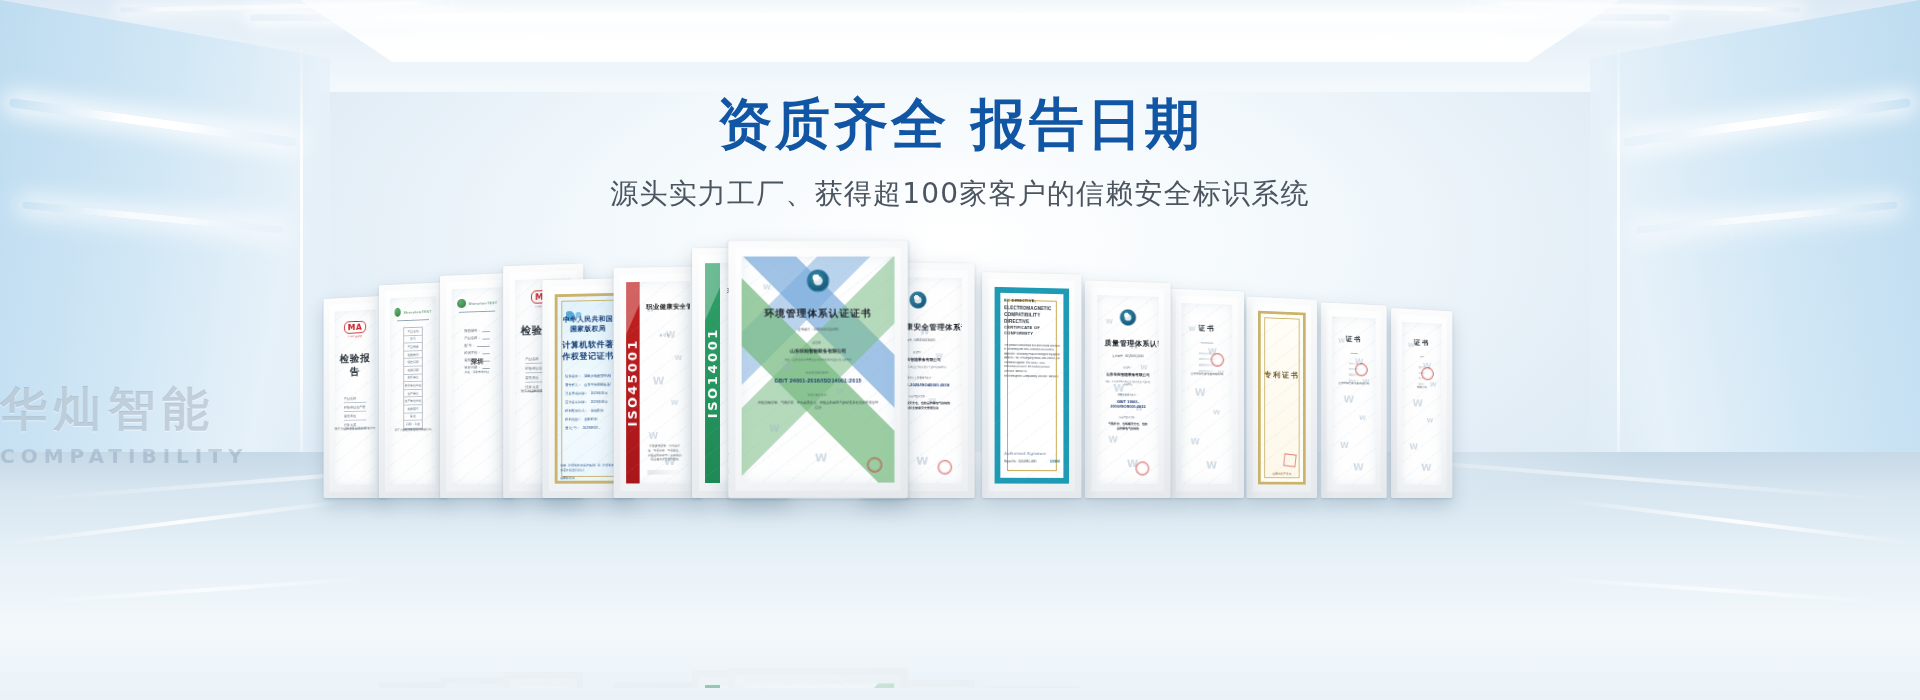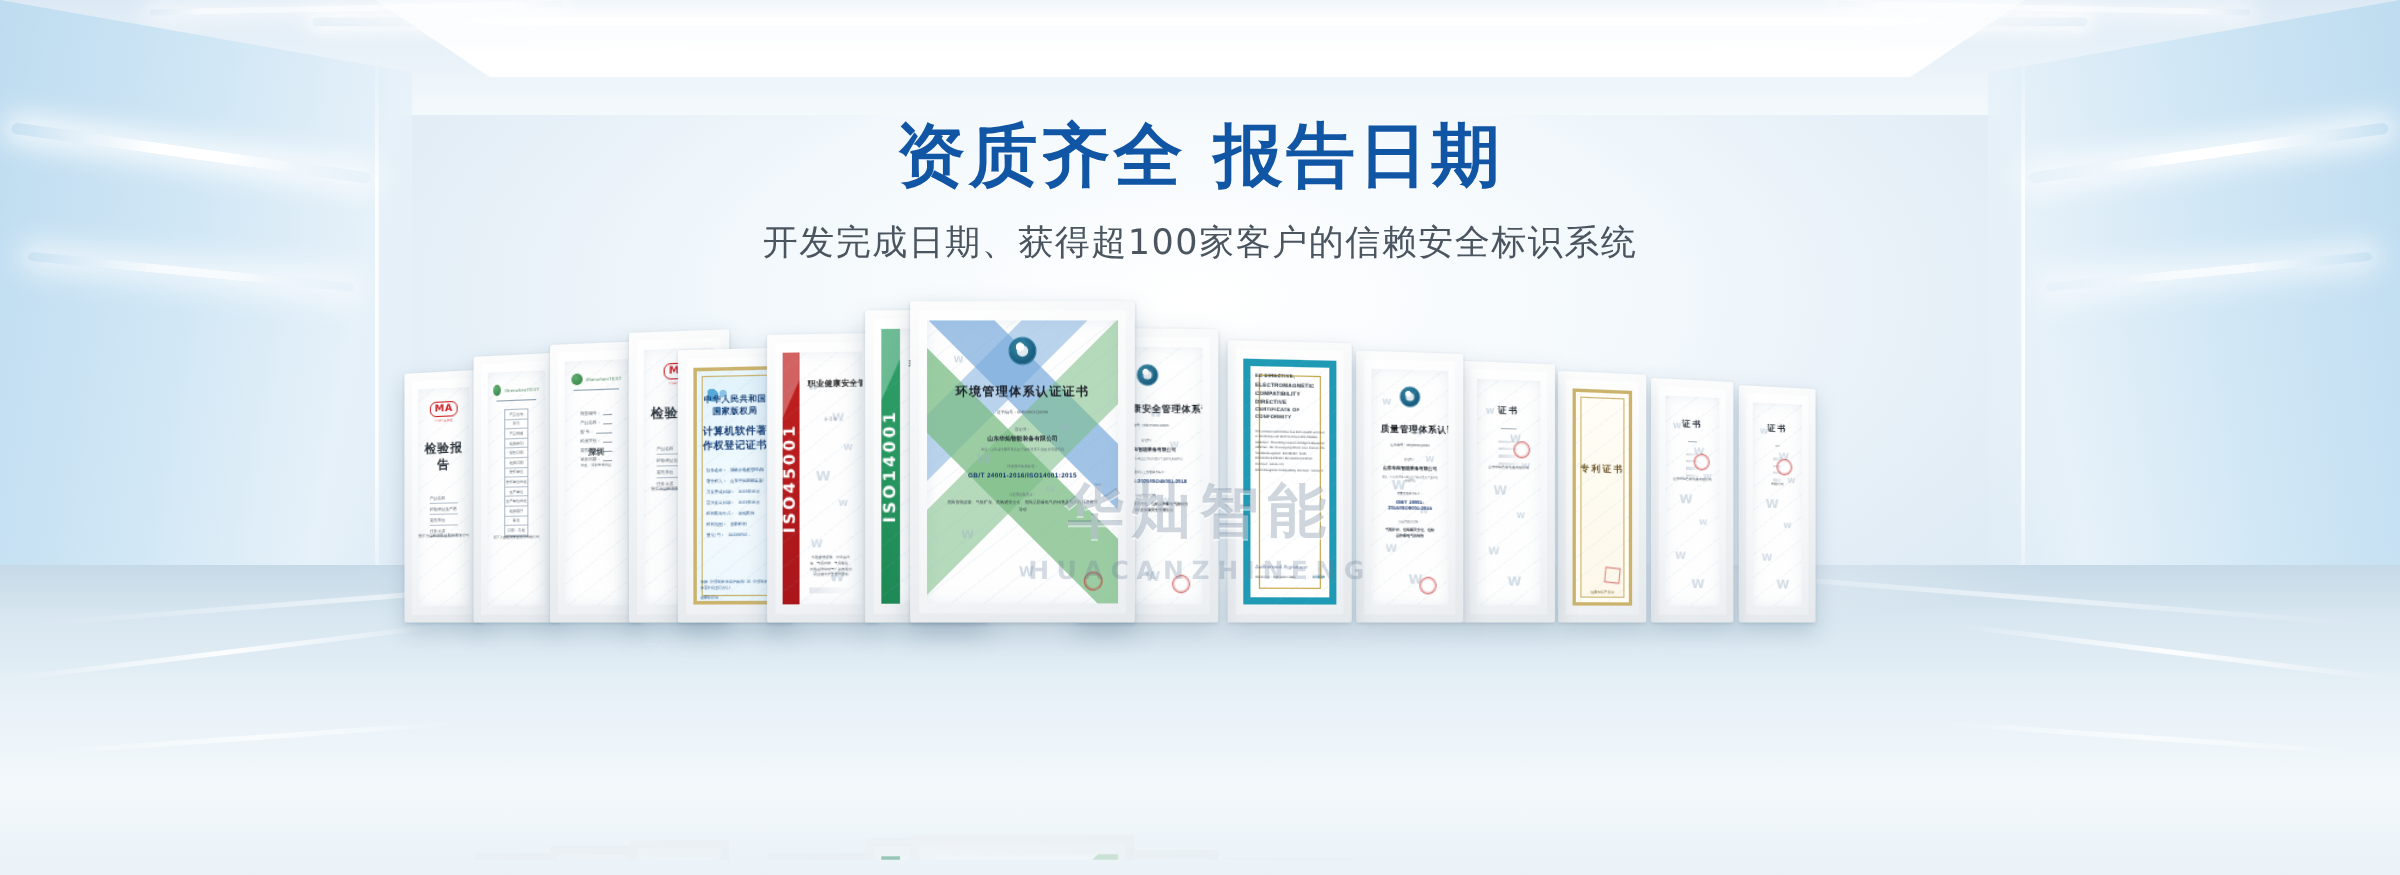--- a/index.html
+++ b/index.html
@@ -295,7 +295,7 @@
 
   <div class="headings">
     <div class="title">资质齐全 报告日期</div>
-    <div class="subtitle">开发完成日期、获得超100家客户的信赖安全标识系统</div>
+    <div class="subtitle">源头实力工厂、获得超100家客户的信赖安全标识系统</div>
   </div>
 
   <div id="certwall">

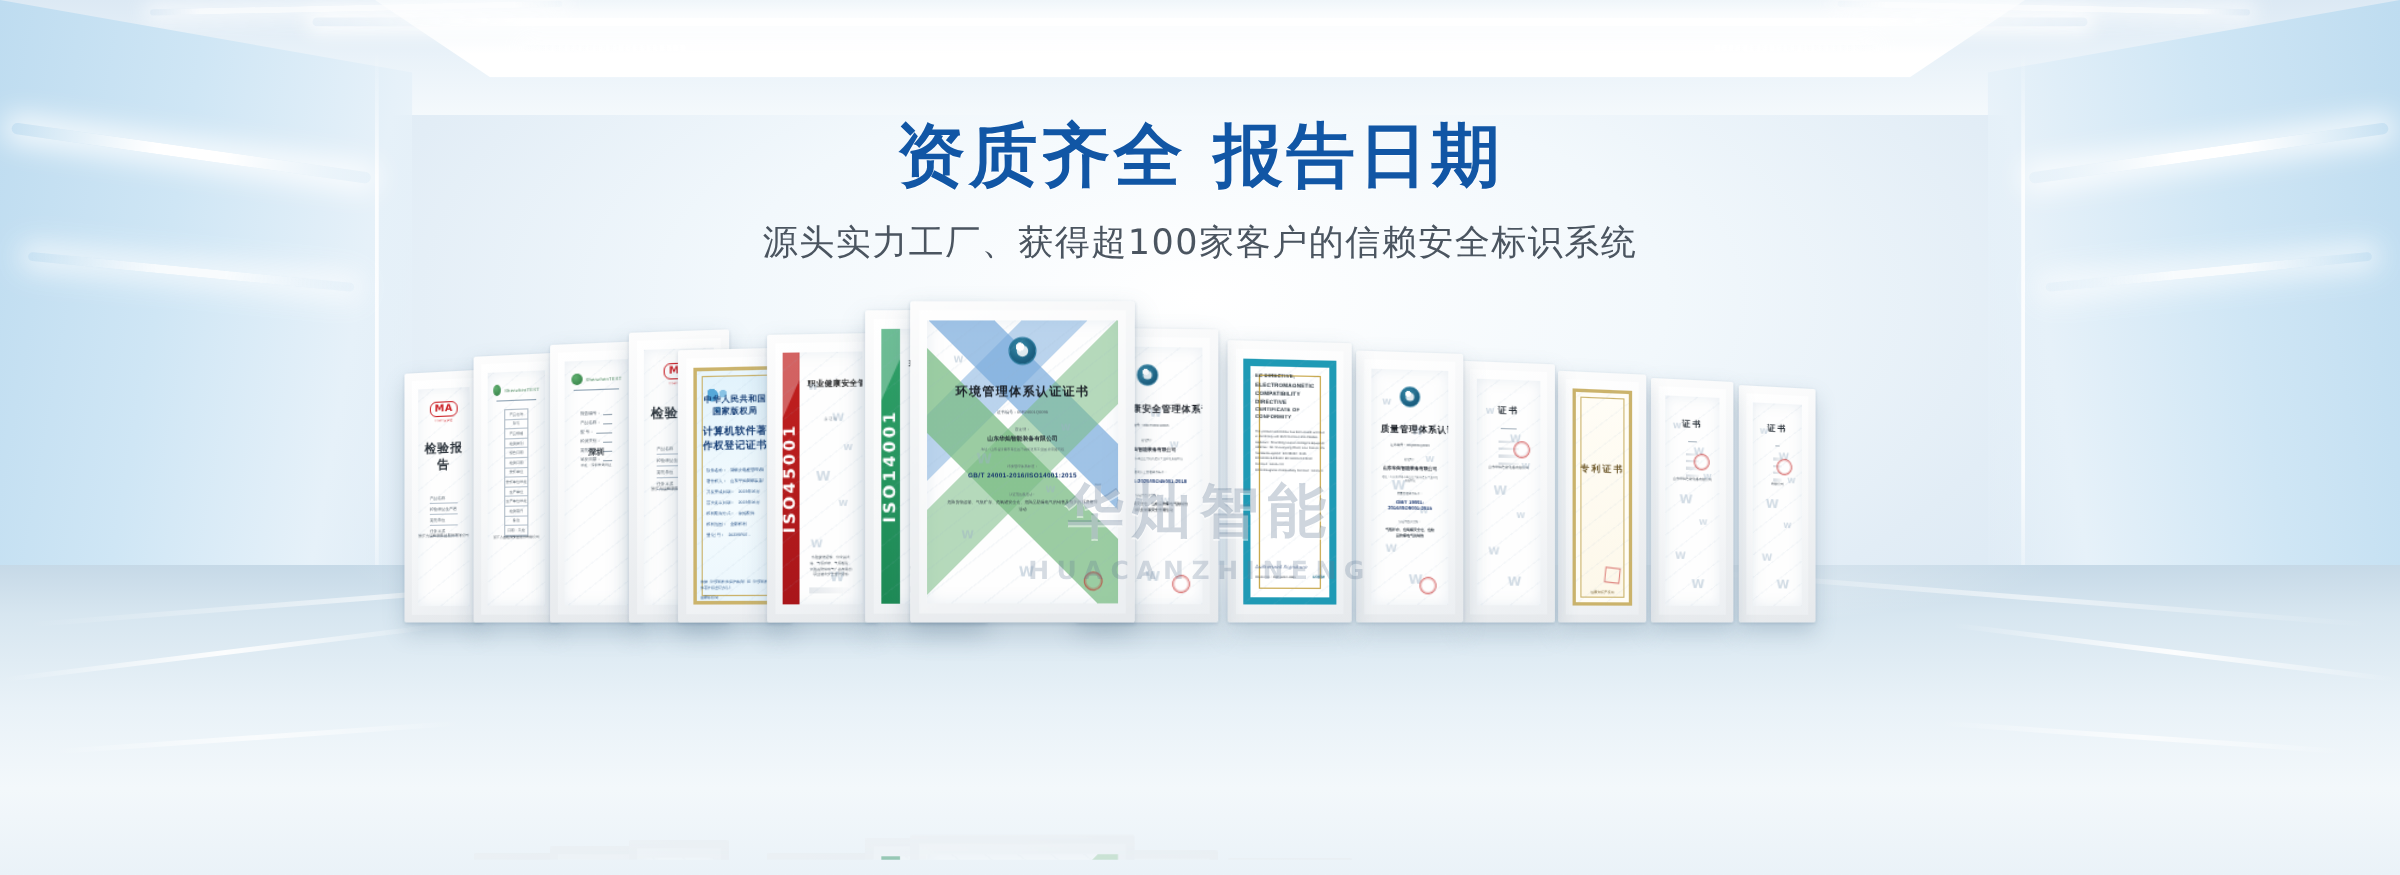--- a/index.html
+++ b/index.html
@@ -246,7 +246,7 @@
 
   
   .brand {
-    position:absolute; left:0; top:378px; width:1920px; text-align:center; z-index:60;
+    position:absolute; left:0; top:378px; width:1920px; text-align:left; z-index:60;
     pointer-events:none;
   }
   .brand-cn {

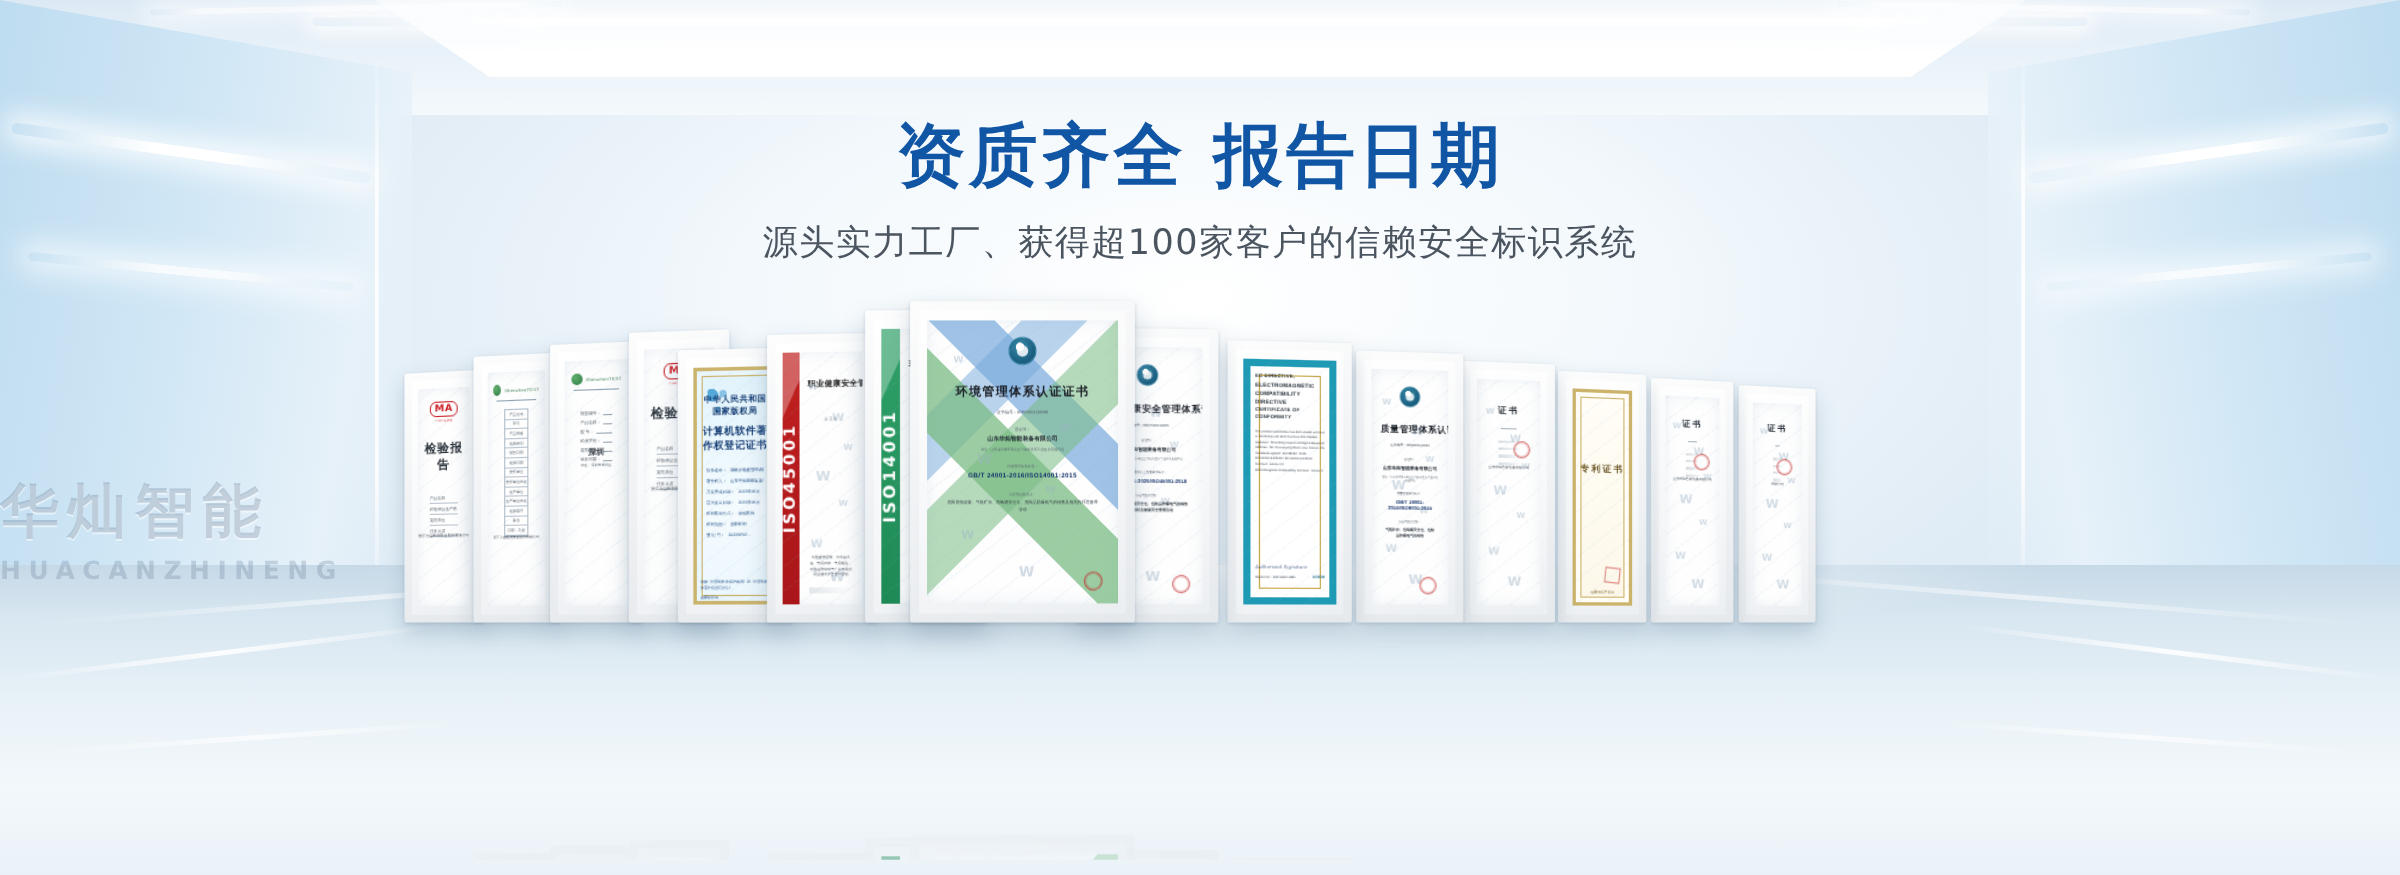--- a/index.html
+++ b/index.html
@@ -762,7 +762,7 @@
 
   <div class="brand">
     <div class="brand-cn">华灿智能</div>
-    <div class="brand-en">HUACANZHINENG</div>
+    <div class="brand-en">COMPATIBILITY</div>
   </div>
 
 </div>

